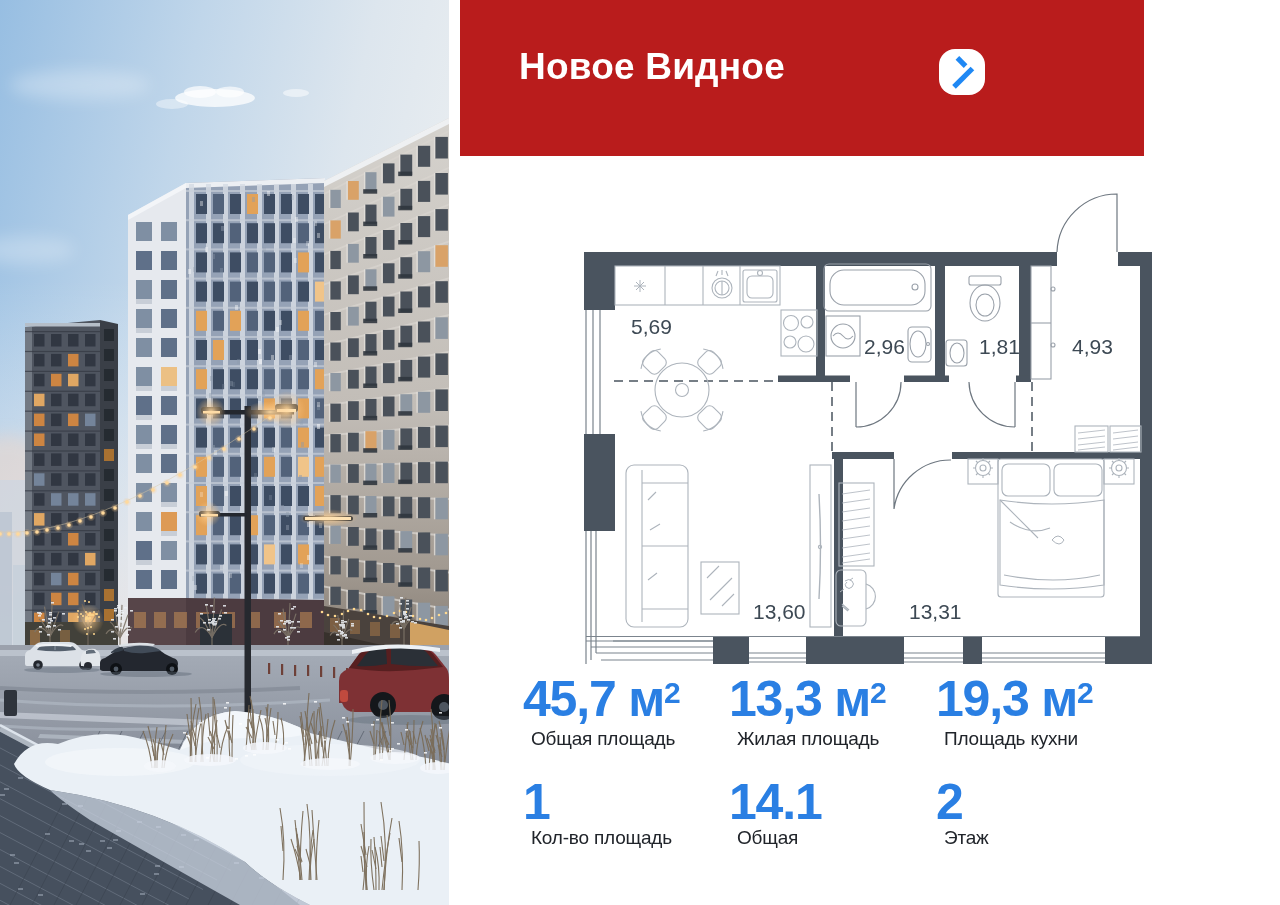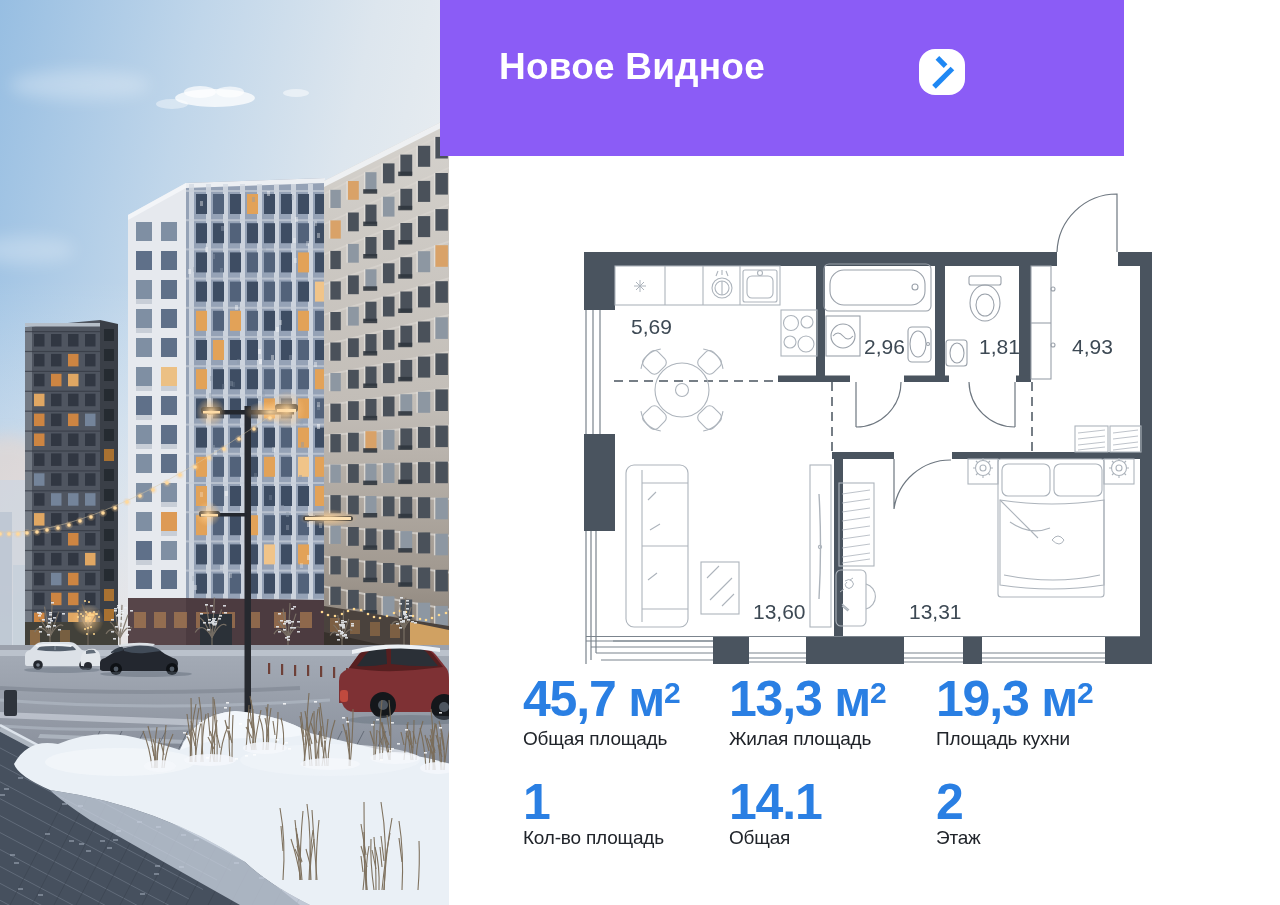--- a/index.html
+++ b/index.html
@@ -5,7 +5,7 @@
   html,body{margin:0;padding:0;width:1280px;height:905px;overflow:hidden;background:#fff;
     font-family:"Liberation Sans",sans-serif;}
   #photo{position:absolute;left:0;top:0;width:449px;height:905px;}
-  #band{position:absolute;left:440px;top:0;width:684px;height:156px;background:#8b5cf6;}
+  #band{position:absolute;left:460px;top:0;width:684px;height:156px;background:#b91c1c;}
   #band .title{position:absolute;left:59px;top:46px;font-size:37px;font-weight:bold;color:#fff;letter-spacing:0.2px;}
   #logo{position:absolute;left:479px;top:49px;width:340px;height:48px;}
   #logotxt{position:absolute;left:528px;top:34px;font-size:58px;font-weight:bold;color:#fff;letter-spacing:1px;}

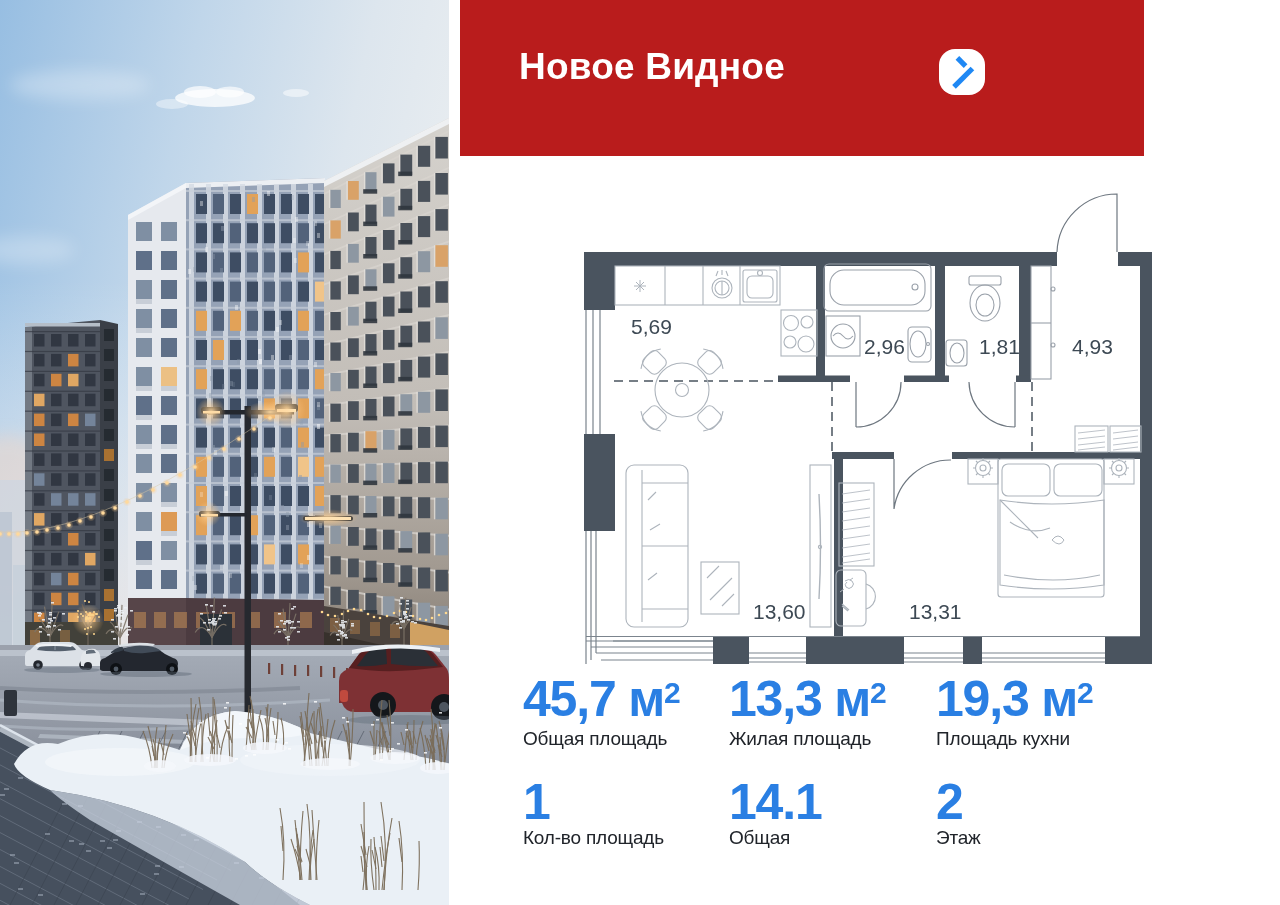--- a/index.html
+++ b/index.html
@@ -12,7 +12,7 @@
   #plan{position:absolute;left:0;top:0;width:1280px;height:905px;pointer-events:none;}
   .num{position:absolute;font-size:50px;font-weight:bold;color:#2a7fe3;line-height:1;letter-spacing:-1.2px;}
   .num sup{font-size:30px;vertical-align:13px;letter-spacing:0;}
-  .lbl{position:absolute;font-size:19px;color:#20242a;line-height:1;letter-spacing:-0.2px;}
+  .lbl{position:absolute;font-size:19px;color:#20242a;line-height:1;letter-spacing:-0.2px;margin-left:8px;}
 </style>
 </head>
 <body>

